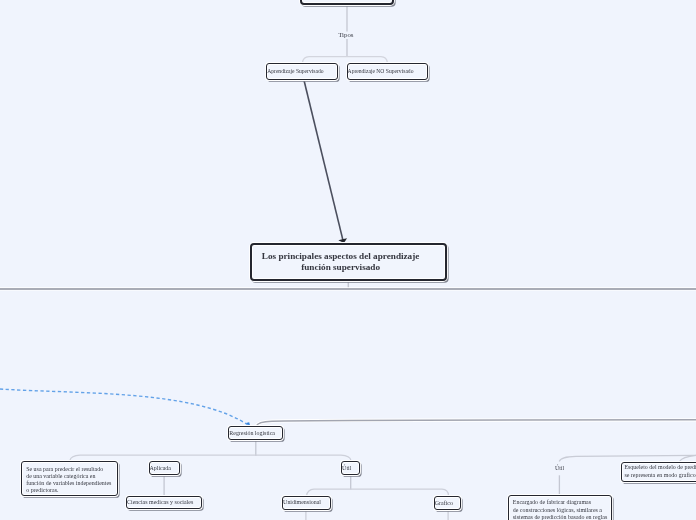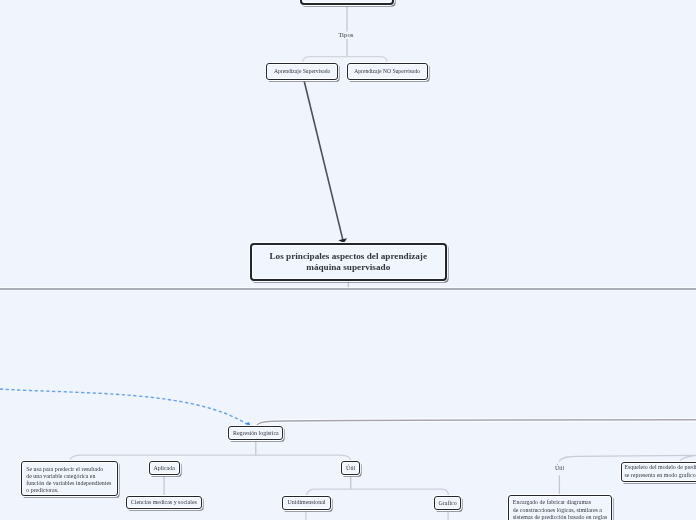--- a/index.html
+++ b/index.html
@@ -10,7 +10,7 @@
   svg.edges{position:absolute;left:0;top:0;width:696px;height:520px;pointer-events:none;}
   .node{position:absolute;box-sizing:border-box;background:#f1f5fd;
         border:1.5px solid #24262f;border-radius:3px;
-        display:flex;align-items:center;justify-content:center;text-align:center;
+        display:flex;align-items:center;justify-content:flex-start;text-align:center;
         color:#34363f;line-height:1.15;}
   .node.sh{box-shadow:0 0 0 0.9px #ffffff, inset 0 0 0 0.9px #ffffff,
             1.5px 1.7px 0 0.1px rgba(126,129,141,1);}

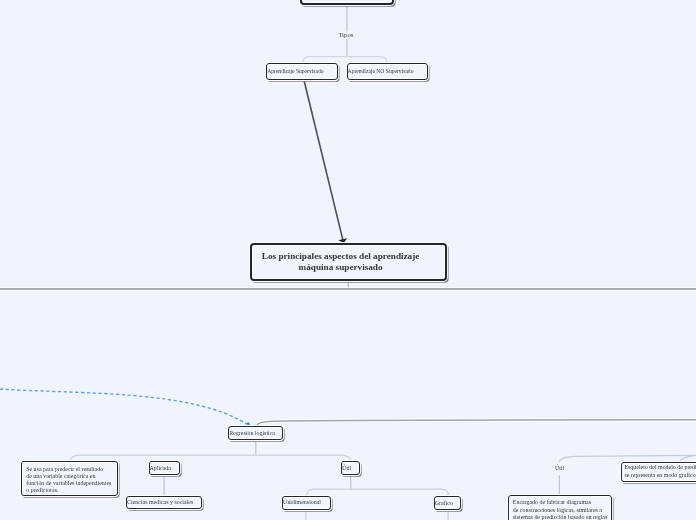--- a/index.html
+++ b/index.html
@@ -67,7 +67,7 @@
 <div class="node sh" style="left:249.8px;top:242.6px;width:196.9px;height:38.4px;font-size:9.2px;font-weight:bold;line-height:11px;padding:0 10px;border-width:2px;border-radius:4px;">
   <span>
         <span class="ln">Los principales aspectos del aprendizaje</span>
-        <span class="ln">máquina supervisado</span>
+        <span class="ln">función supervisado</span>
       </span>
 </div>
 

